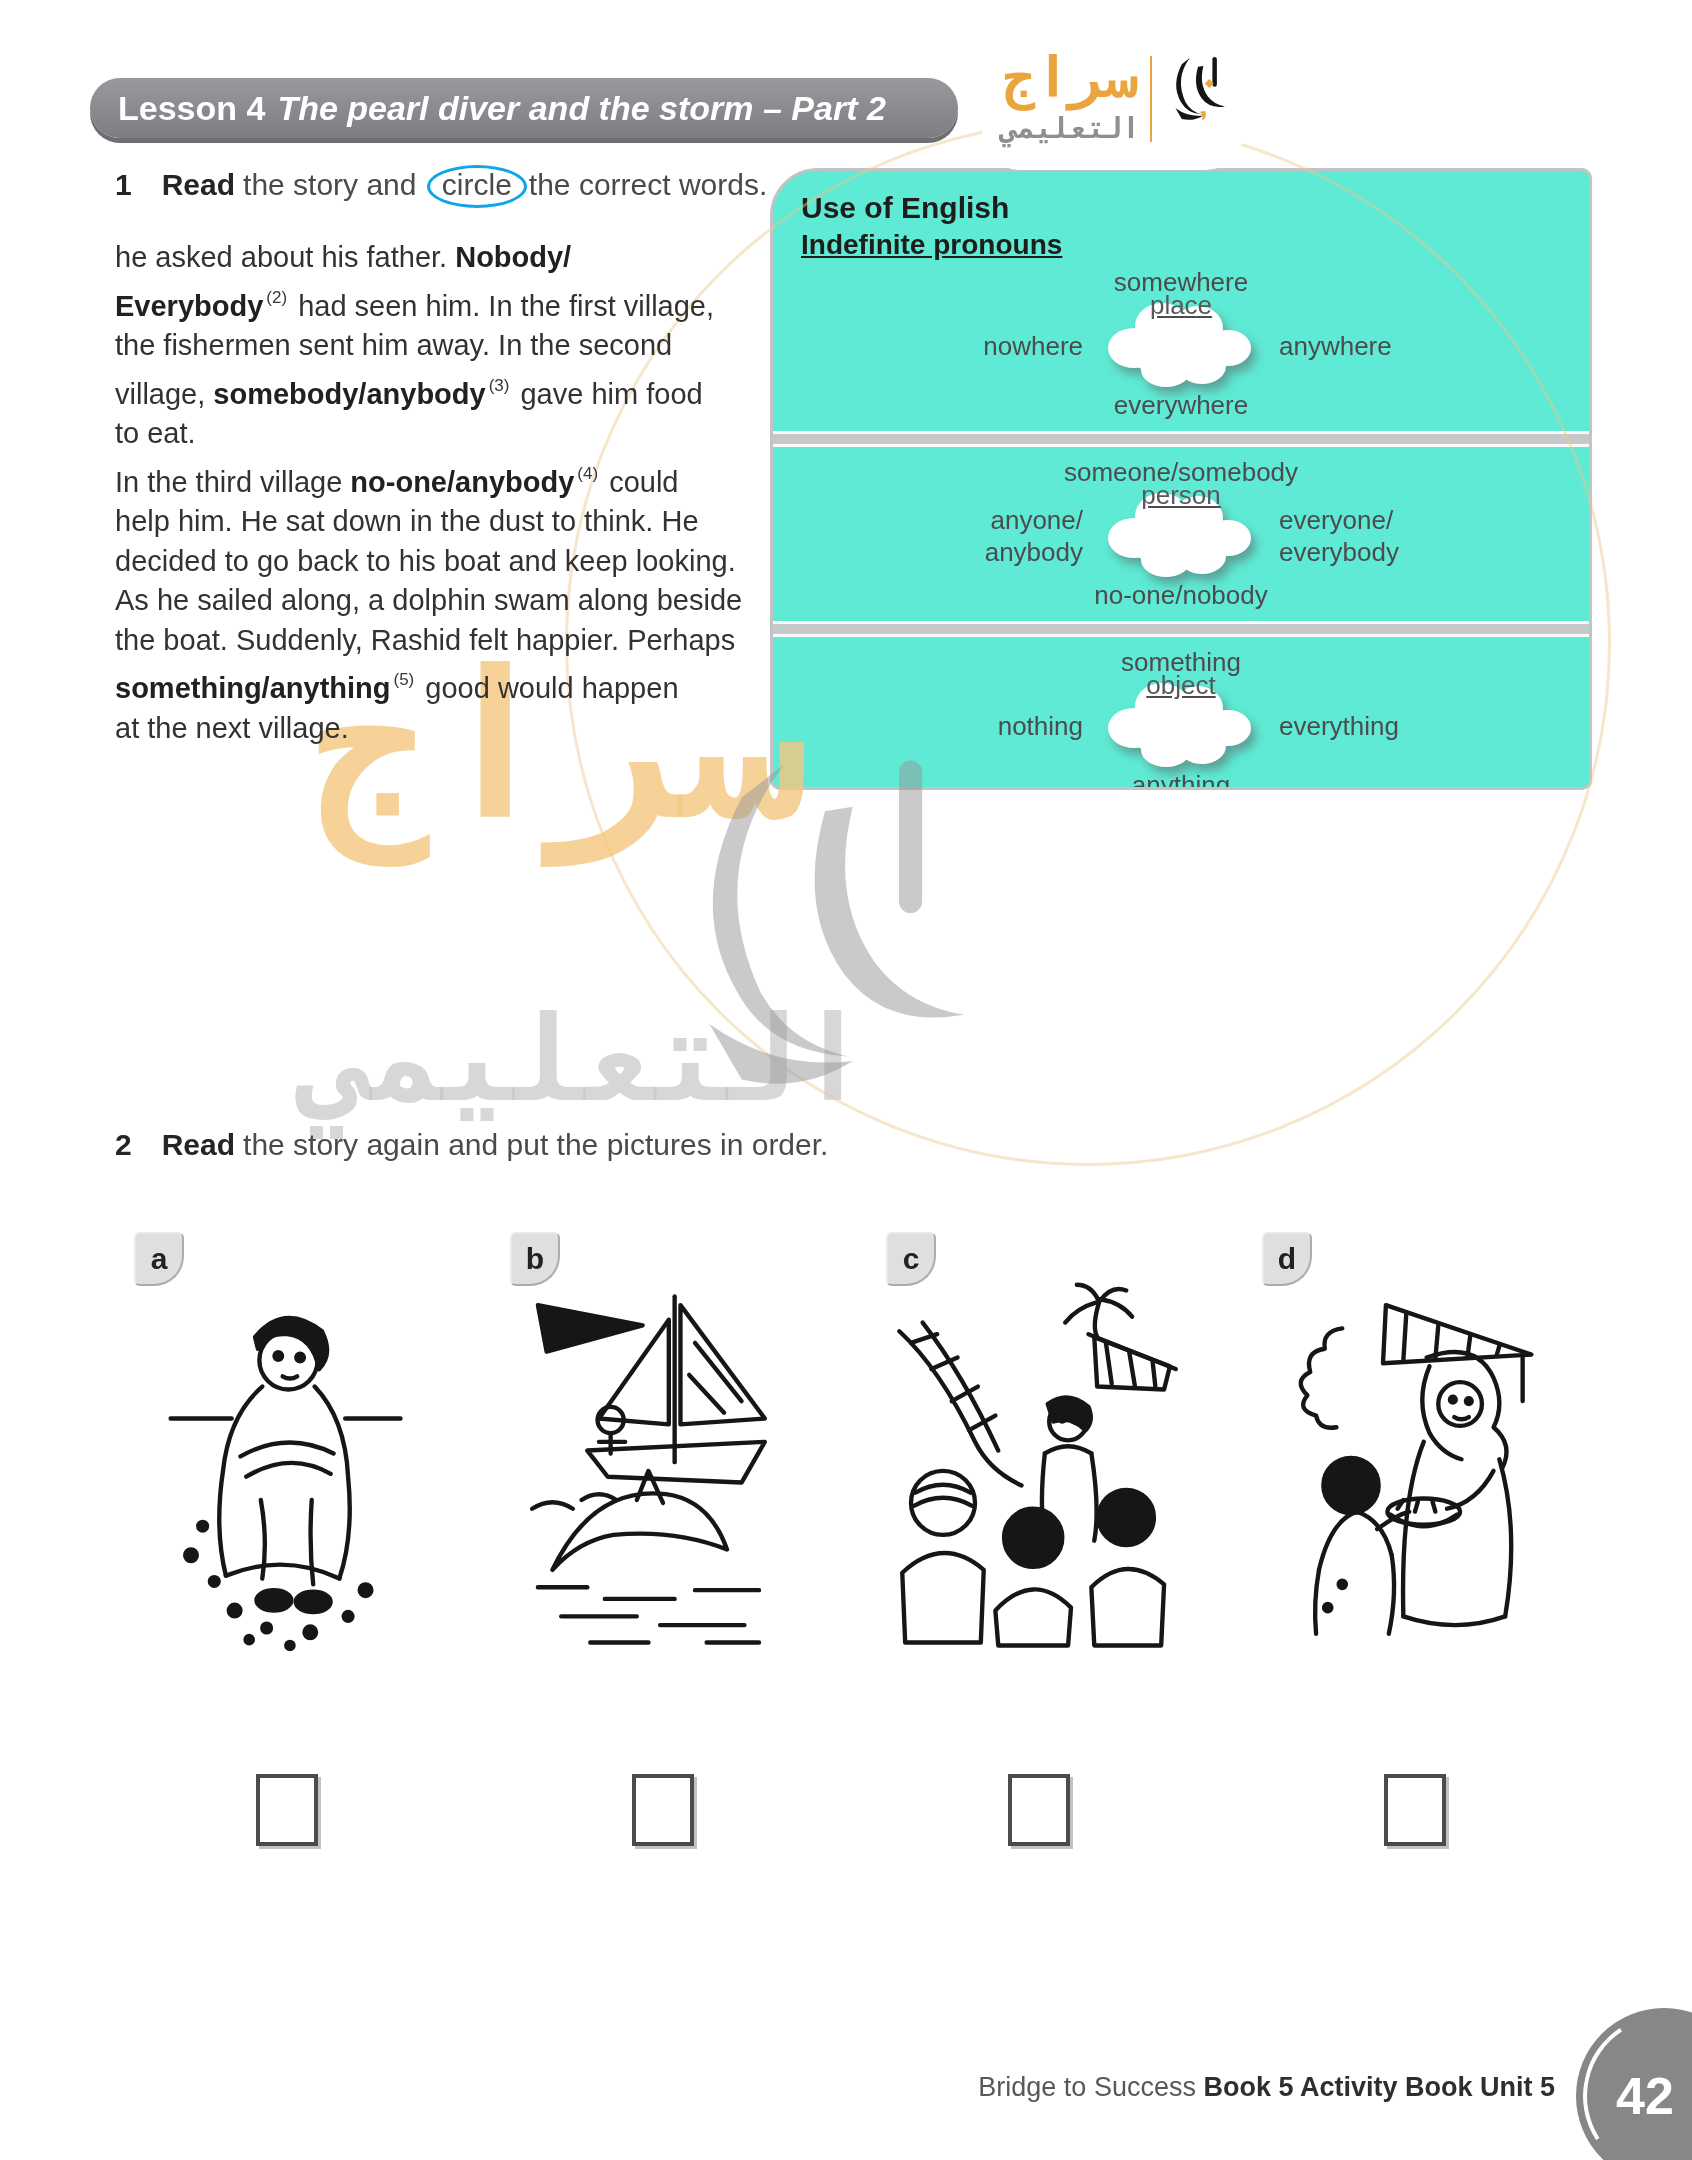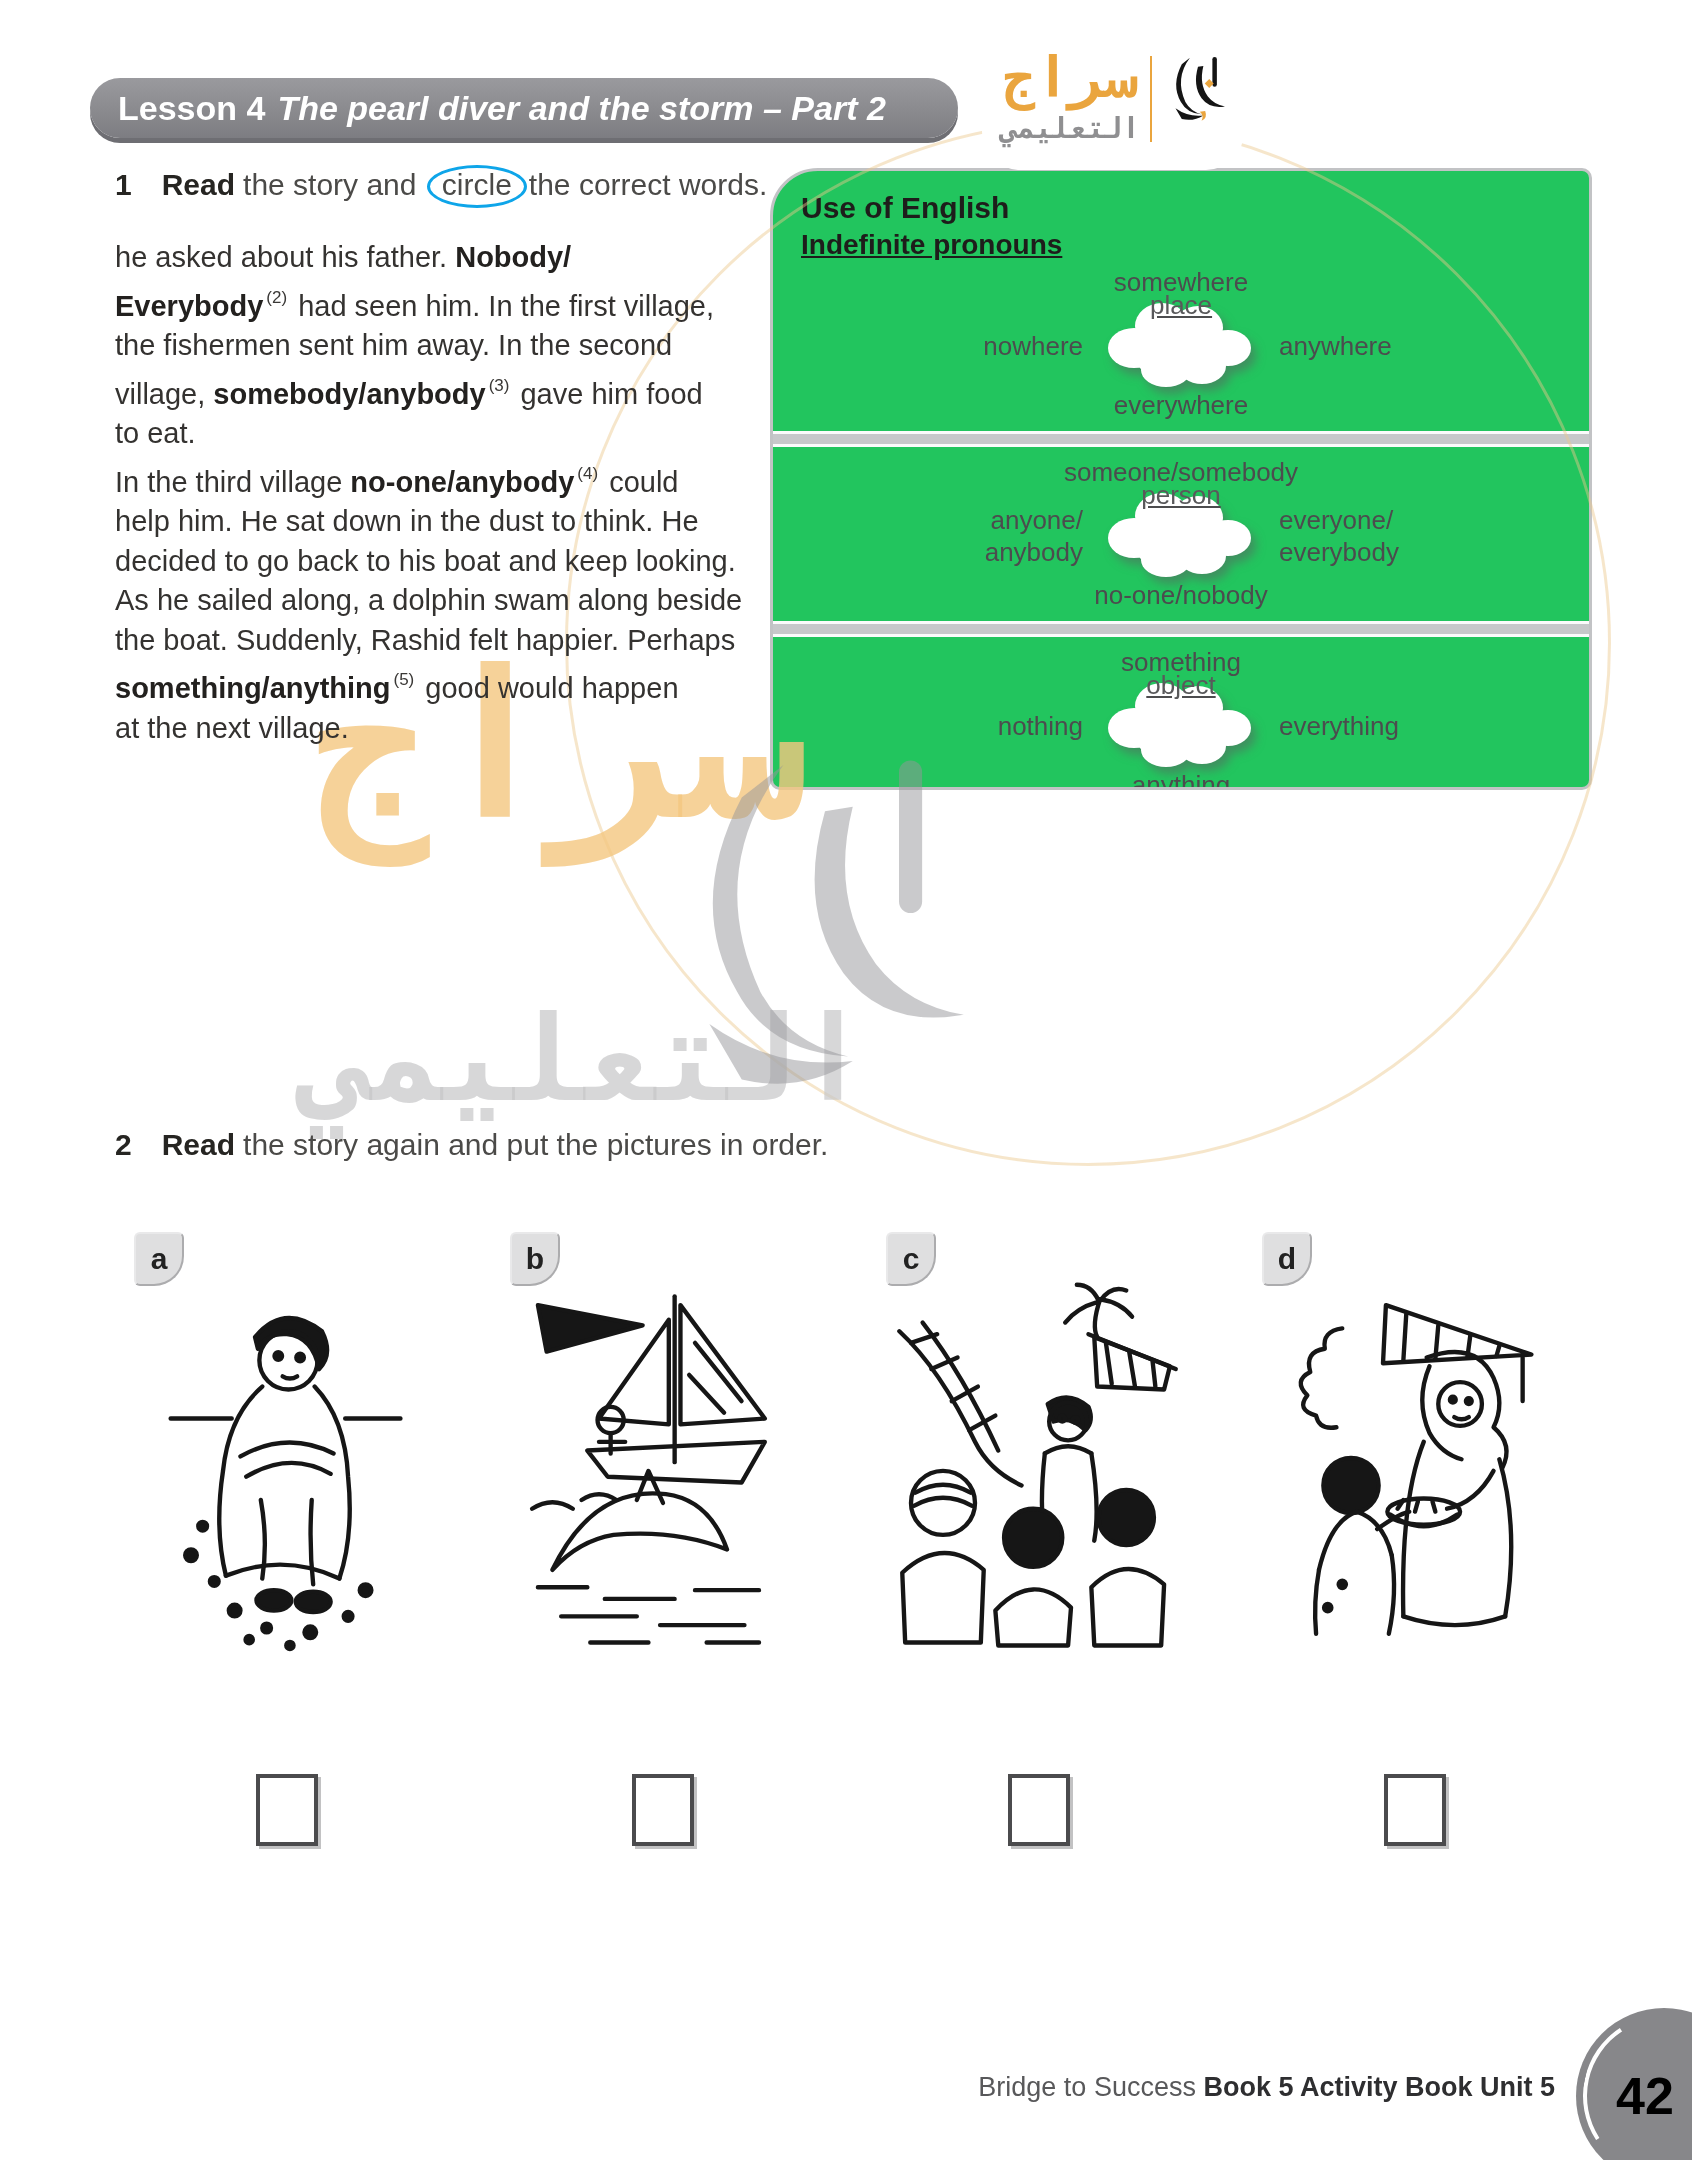--- a/index.html
+++ b/index.html
@@ -40,7 +40,7 @@
 
   
   .uoe-box{position:absolute;left:770px;top:168px;width:822px;height:622px;
-           background:#22c55e;border:3px solid #c2c3c5;border-radius:48px 10px 10px 10px;
+           background:#5eead4;border:3px solid #c2c3c5;border-radius:48px 10px 10px 10px;
            box-sizing:border-box;overflow:hidden;}
   .uoe-head{padding:20px 28px 0;}
   .uoe-title{font-size:30px;font-weight:bold;color:#1e1d1b;}

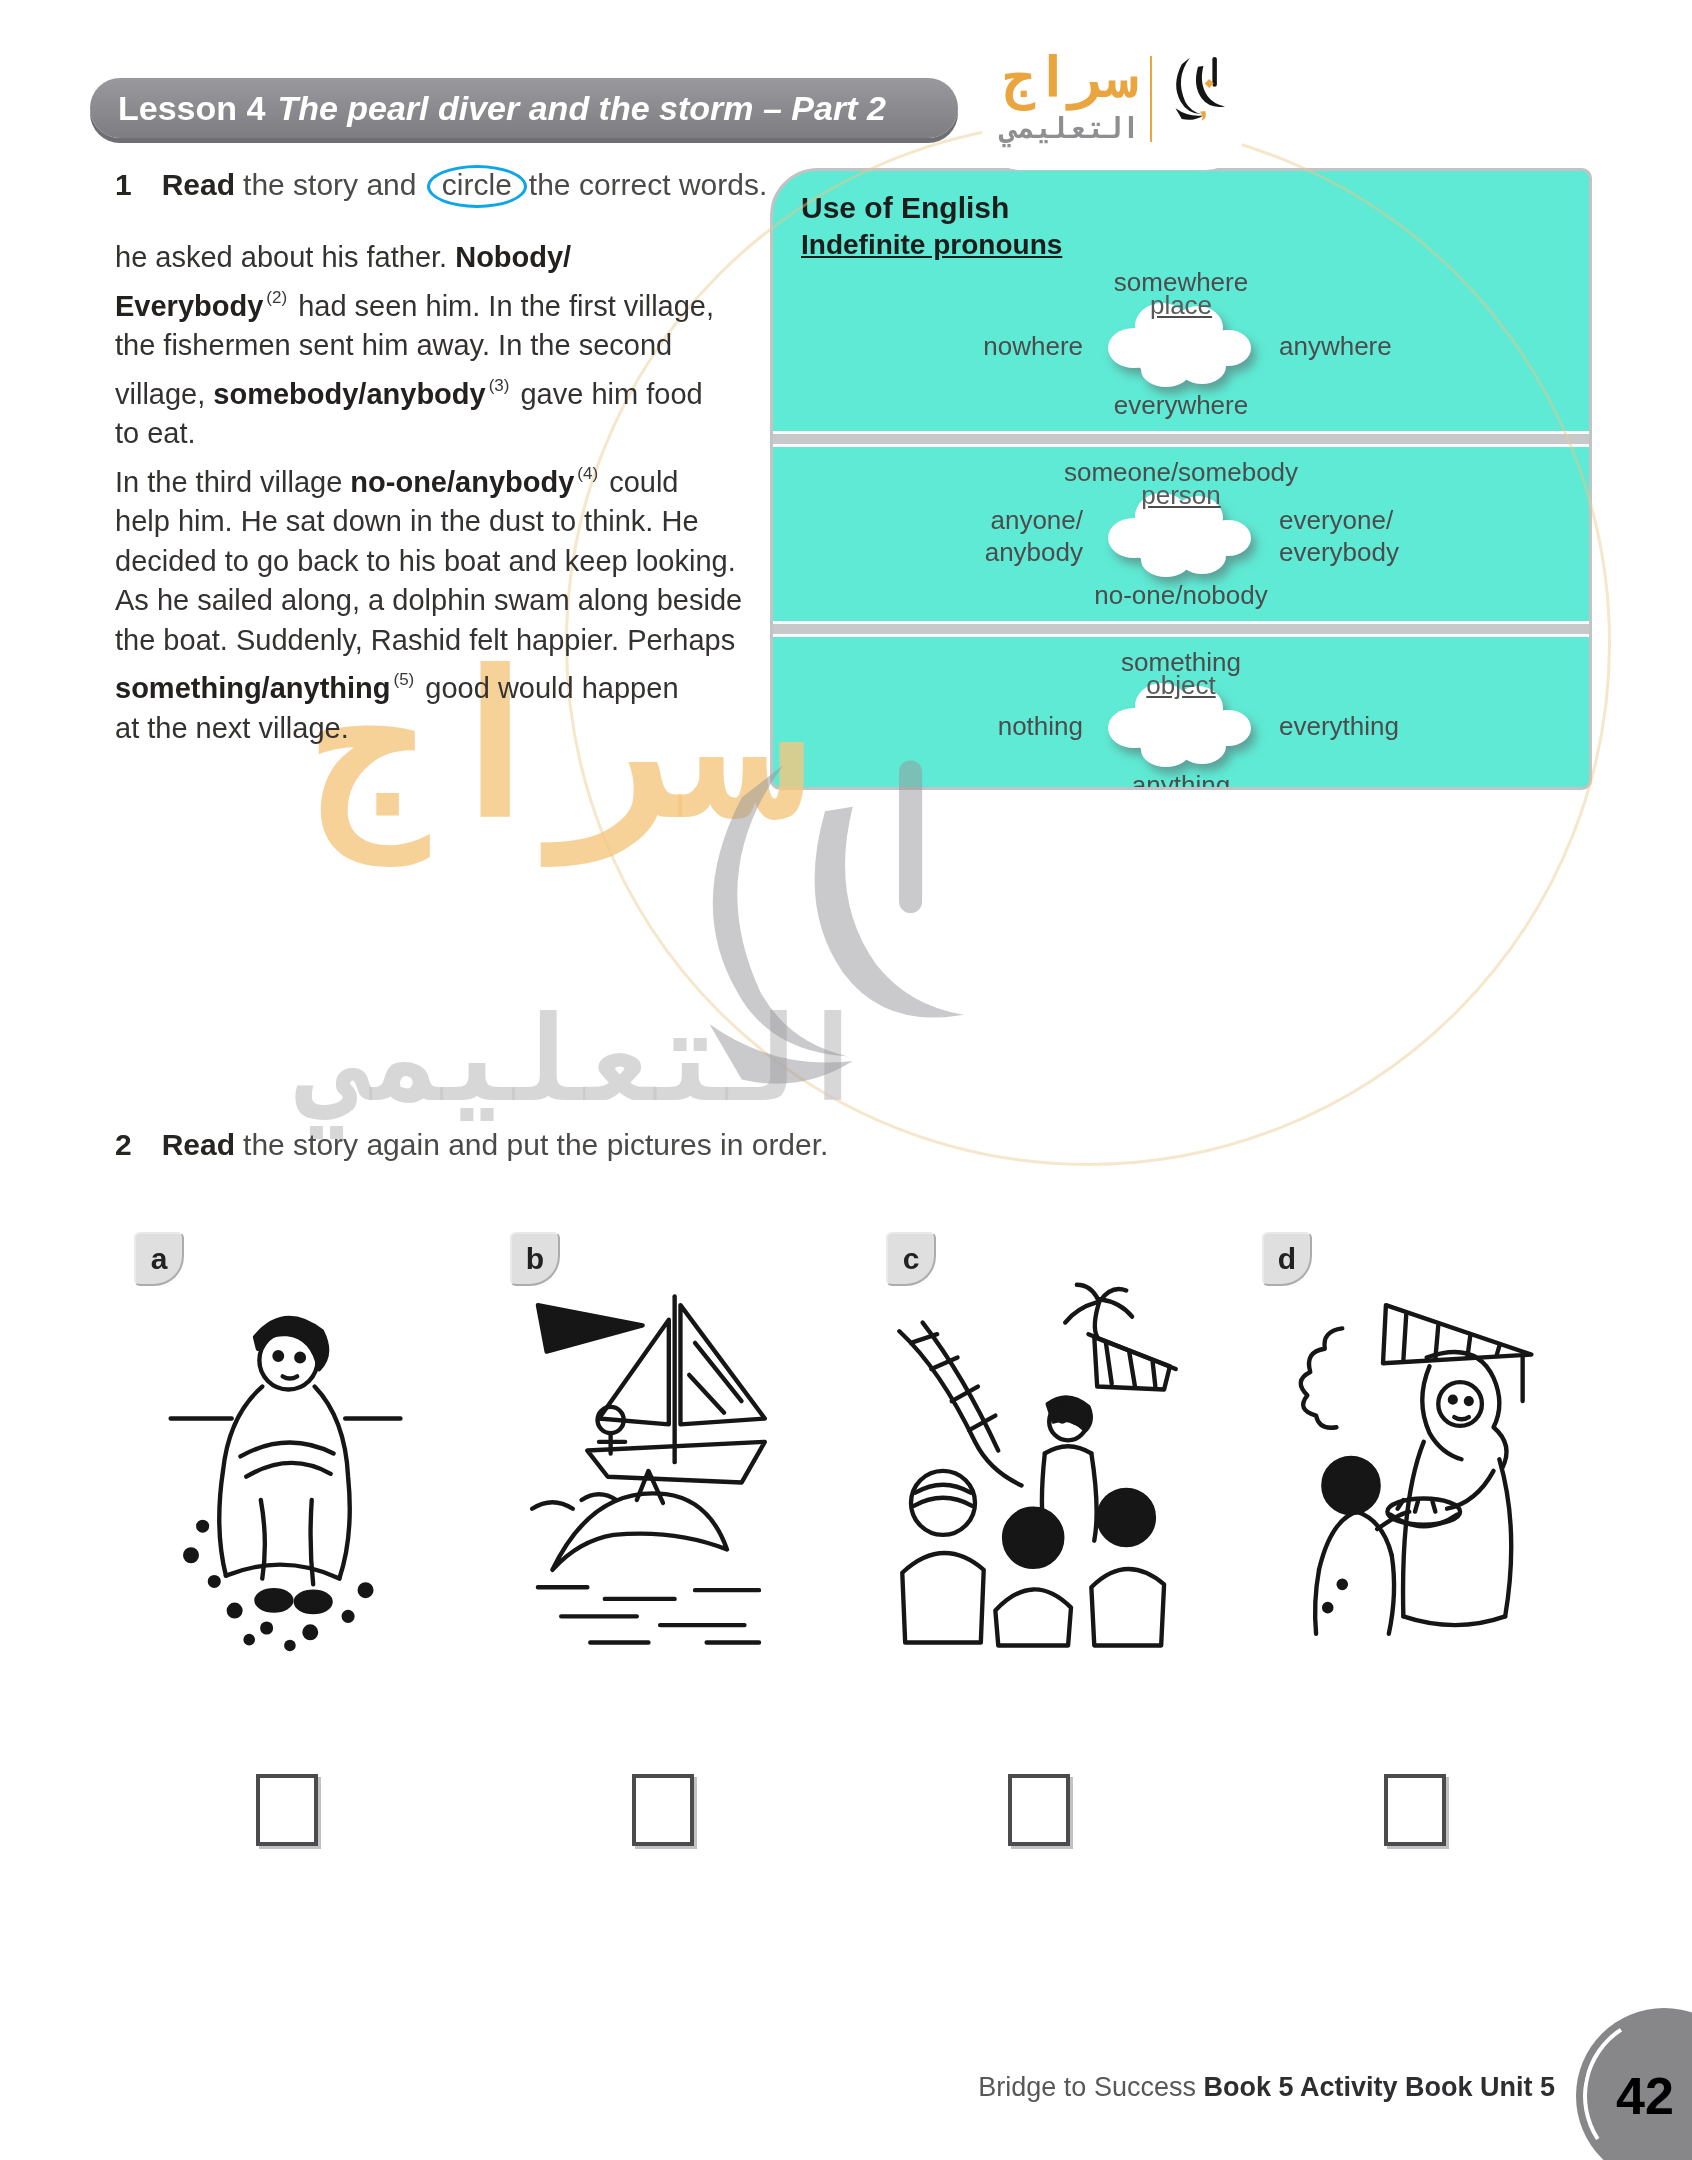--- a/index.html
+++ b/index.html
@@ -91,7 +91,7 @@
                padding-left:40px;box-sizing:border-box;}
   .page-circle::before{content:"";position:absolute;inset:7px;border-radius:50%;
                border:4px solid transparent;border-left-color:#fff;transform:rotate(12deg);}
-  .page-num{color:#000000;font-size:52px;font-weight:bold;}
+  .page-num{color:#ffffff;font-size:52px;font-weight:bold;}
 </style>
 </head>
 <body>

